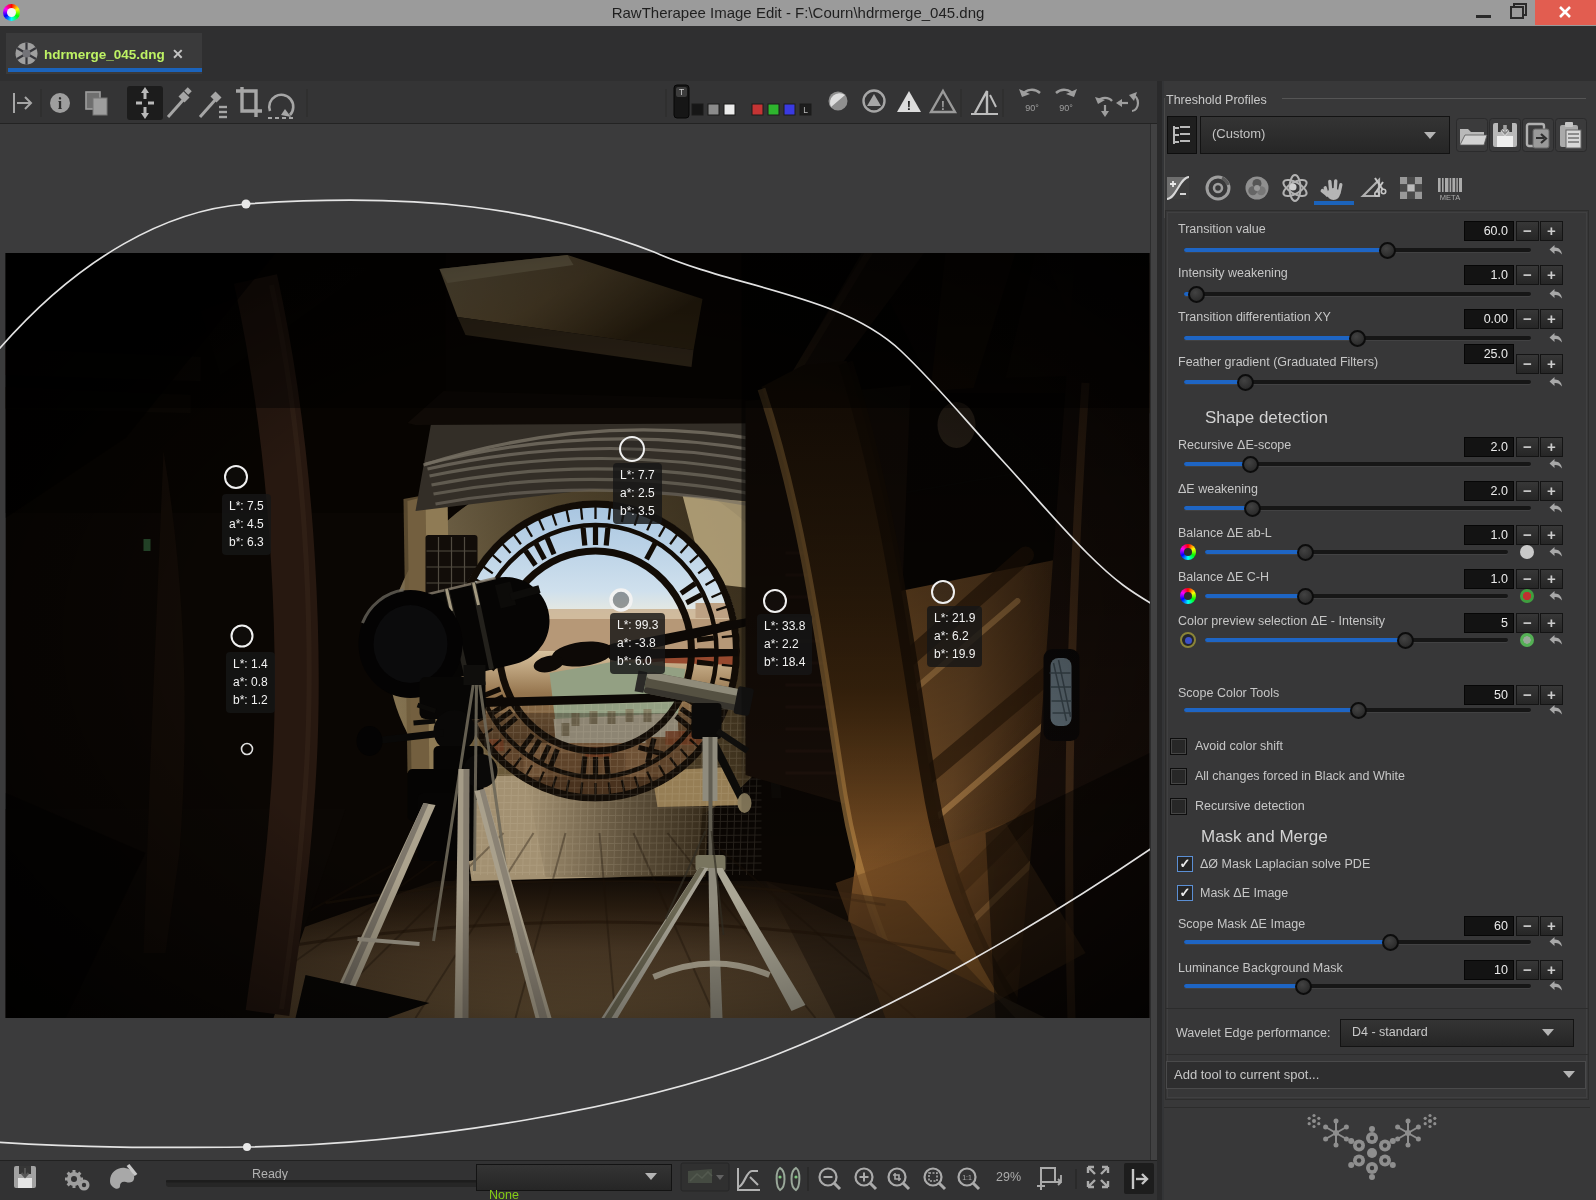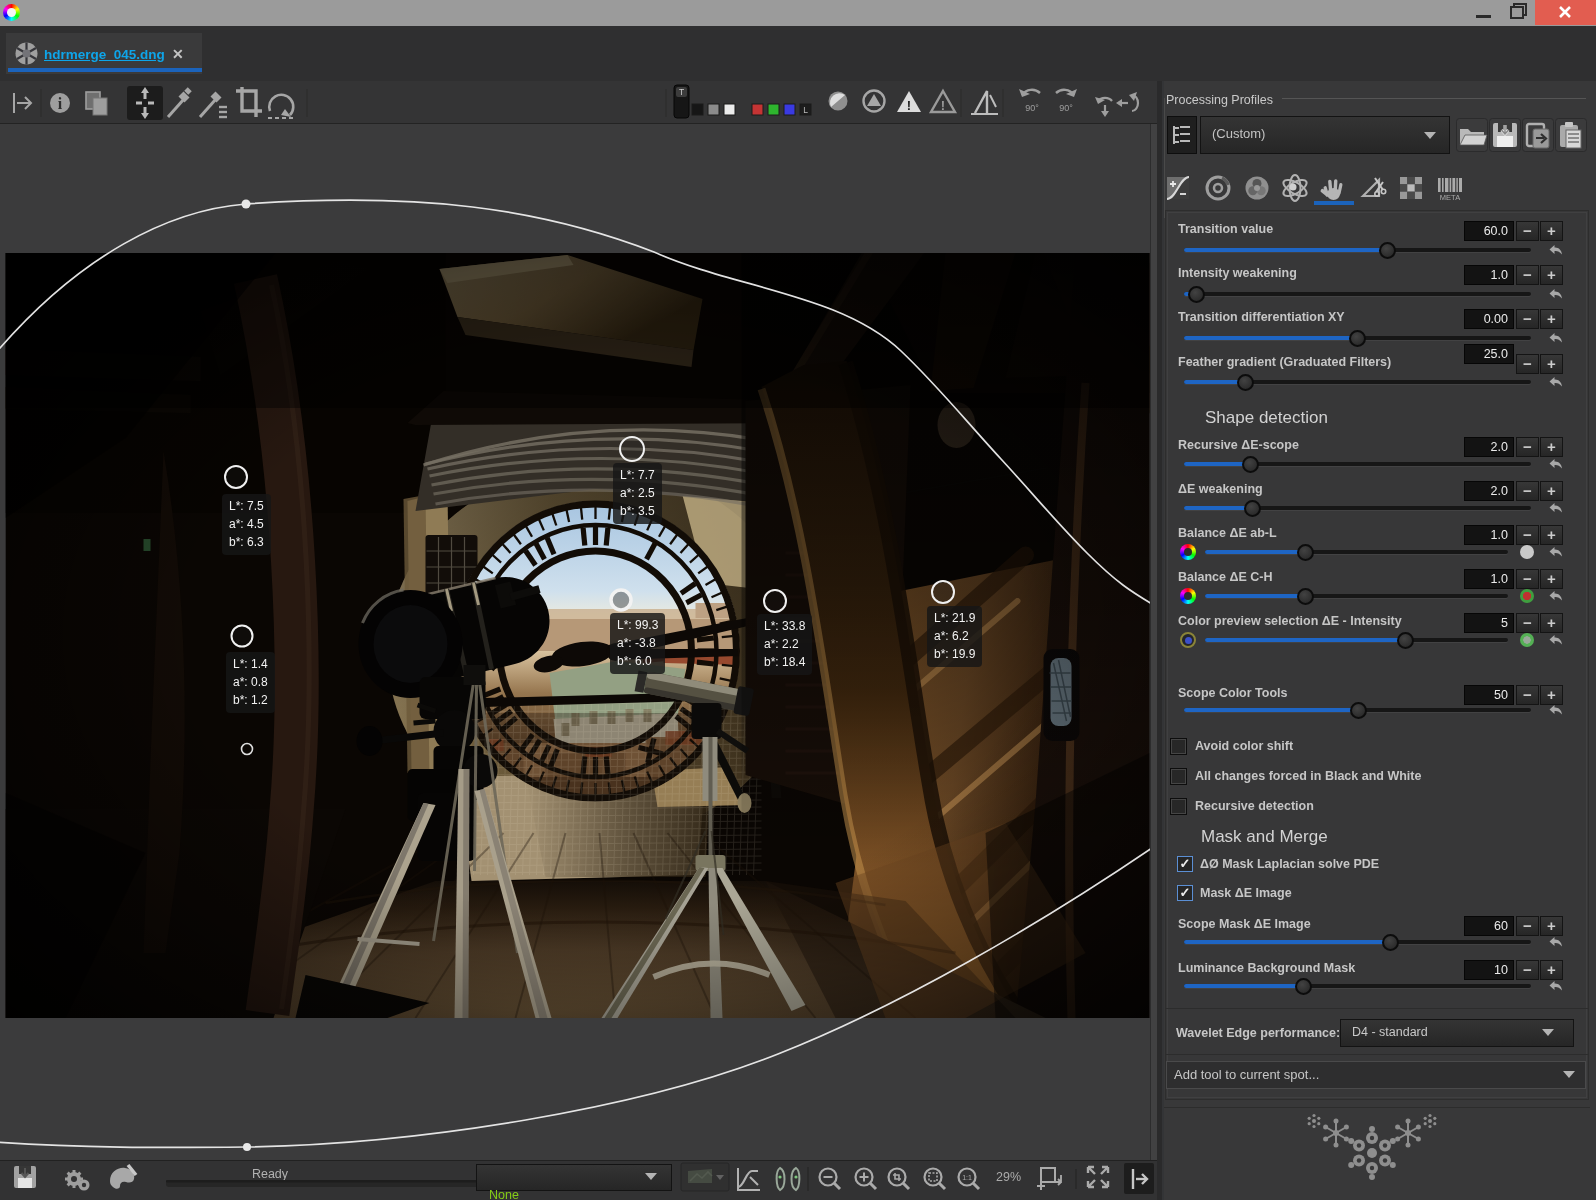--- a/index.html
+++ b/index.html
@@ -66,6 +66,7 @@
 
 <div id="titlebar">
   <div id="appicon"></div>
+  <div id="title-text">RawTherapee Image Edit - F:\Courn\hdrmerge_045.dng</div>
   <svg class="abs" style="left:1476px;top:15px" width="16" height="4">
       <rect x="0" y="0" width="15" height="3" fill="#2a2a2a"></rect>
     </svg>

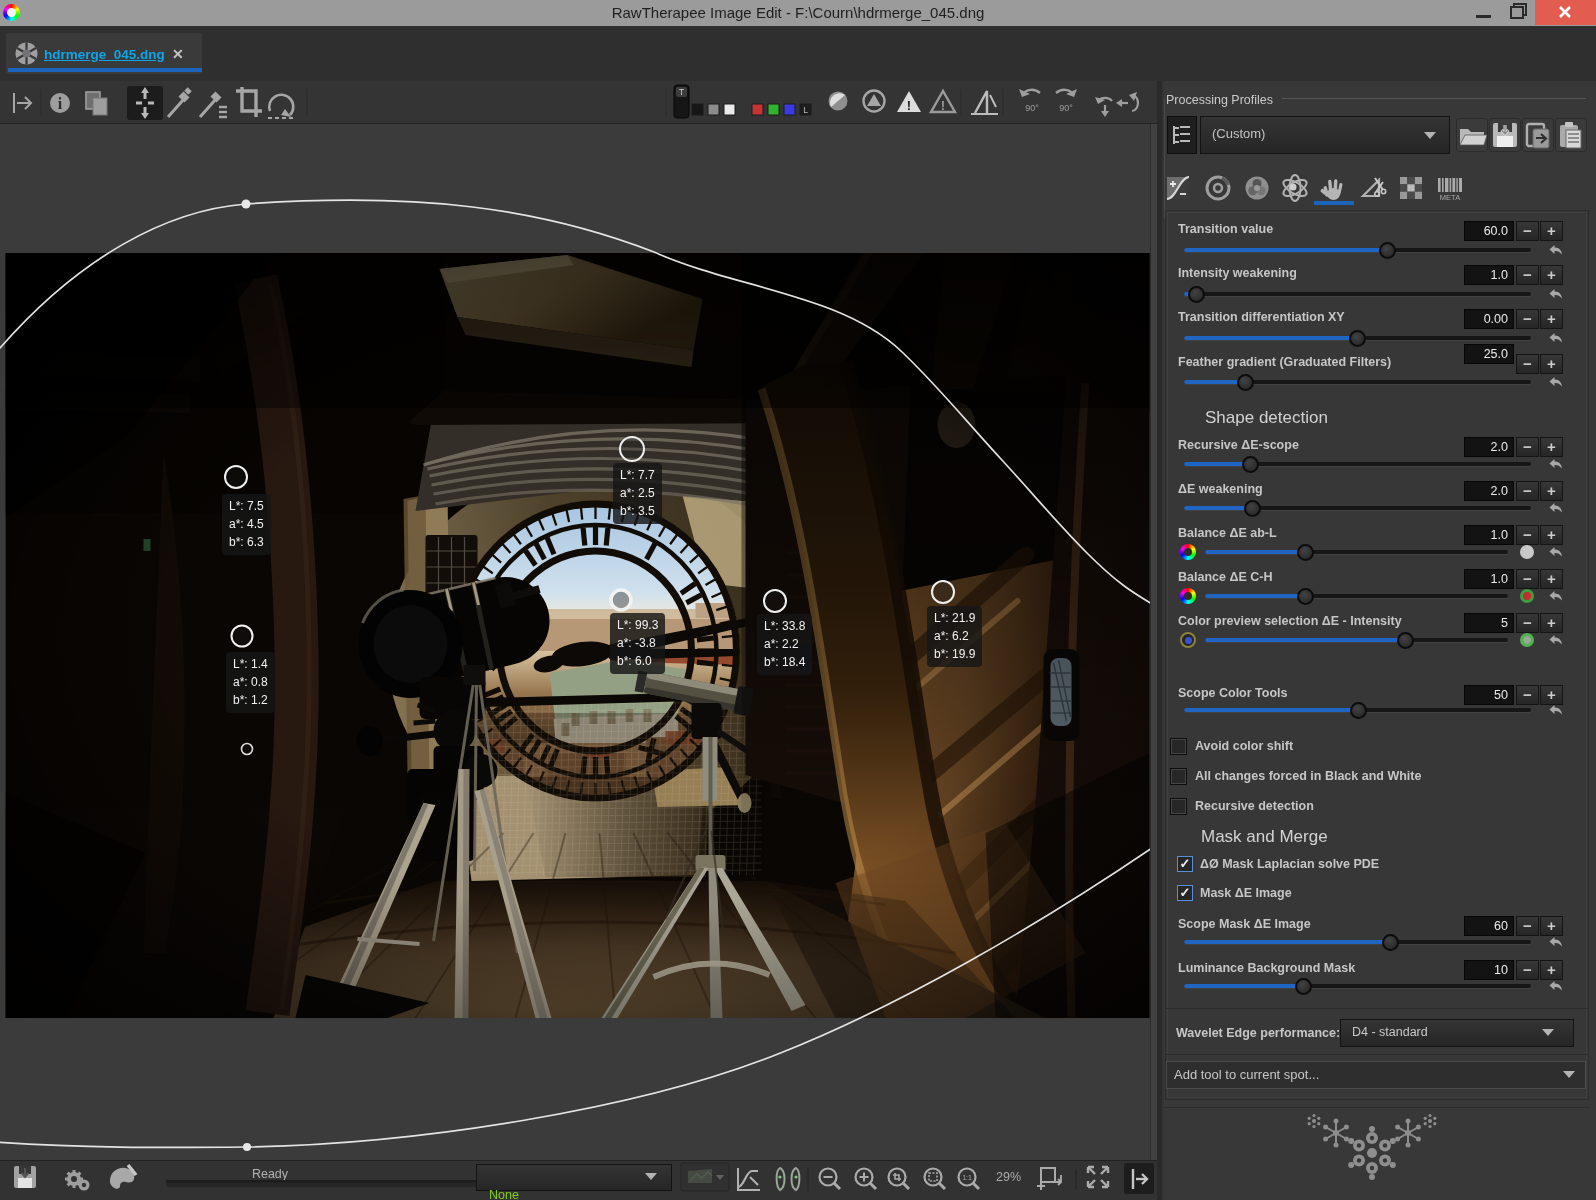--- a/index.html
+++ b/index.html
@@ -19,7 +19,7 @@
 
 #tabrow { position:absolute; left:0; top:26px; width:1596px; height:55px; background:#2f2f30; }
 #tab { position:absolute; left:6px; top:7px; width:196px; height:41px; background:#3a3a3b; }
-#tab .tname { position:absolute; left:38px; top:14px; font-size:13.5px; font-weight:bold; color:#0ea5e9;text-decoration:underline; }
+#tab .tname { position:absolute; left:38px; top:14px; font-size:13.5px; font-weight:bold; color:#bef264; }
 #tab .tx { position:absolute; left:166px; top:13px; font-size:14px; font-weight:bold; color:#c4c4c4; }
 #tabline { position:absolute; left:8px; top:42px; width:194px; height:4px; background:#1b63bb; }
 

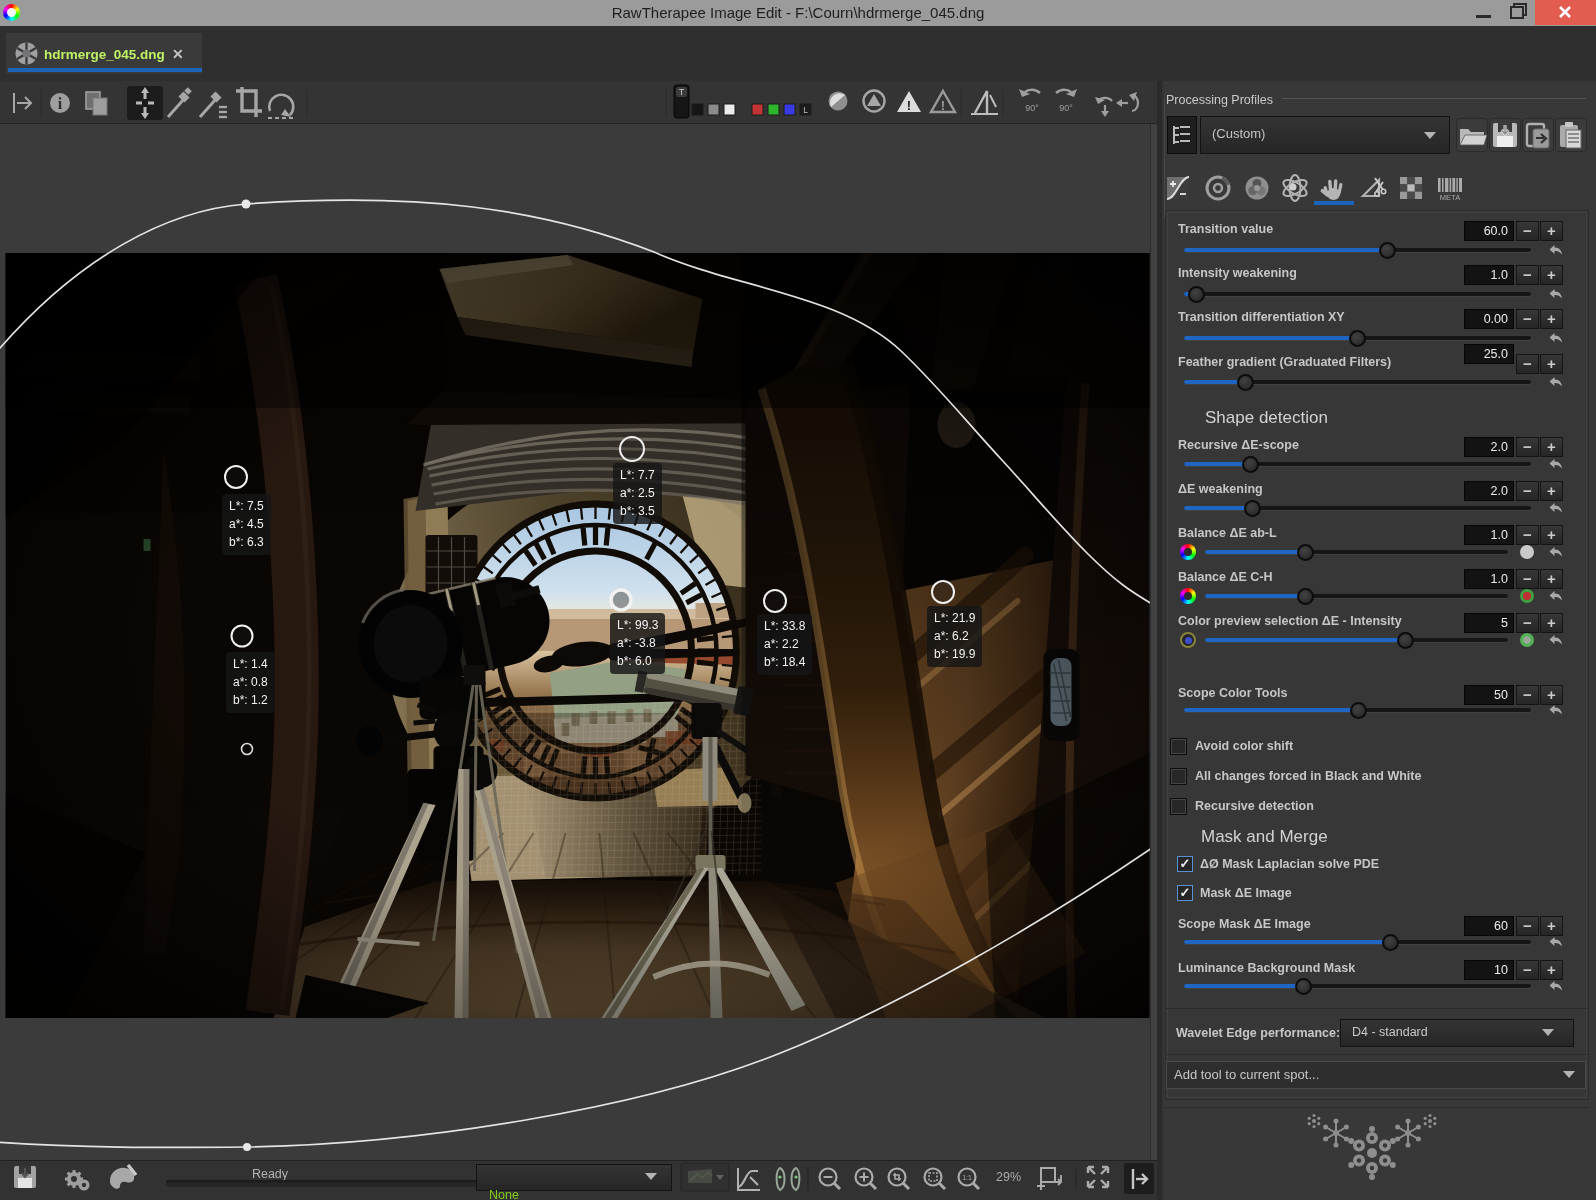--- a/index.html
+++ b/index.html
@@ -731,7 +731,7 @@
 <div id="paneldiv"></div>
 
 <div id="panel">
-    <div style="position:absolute;left:2px;top:12px;font-size:12.5px;color:#c9c9c9">Processing Profiles</div>
+    <div style="position:absolute;left:2px;top:12px;font-size:12.5px;color:#c9c9c9">Threshold Profiles</div>
 <div style="position:absolute;left:118px;top:17px;width:304px;height:1px;background:#555"></div>
 <div style="position:absolute;left:0;top:17px;width:1px;height:120px;background:#4a4a4a"></div>
 <div style="position:absolute;left:3px;top:35px;width:30px;height:38px;background:#1f1f1f;border:1px solid #0e0e0e"></div>

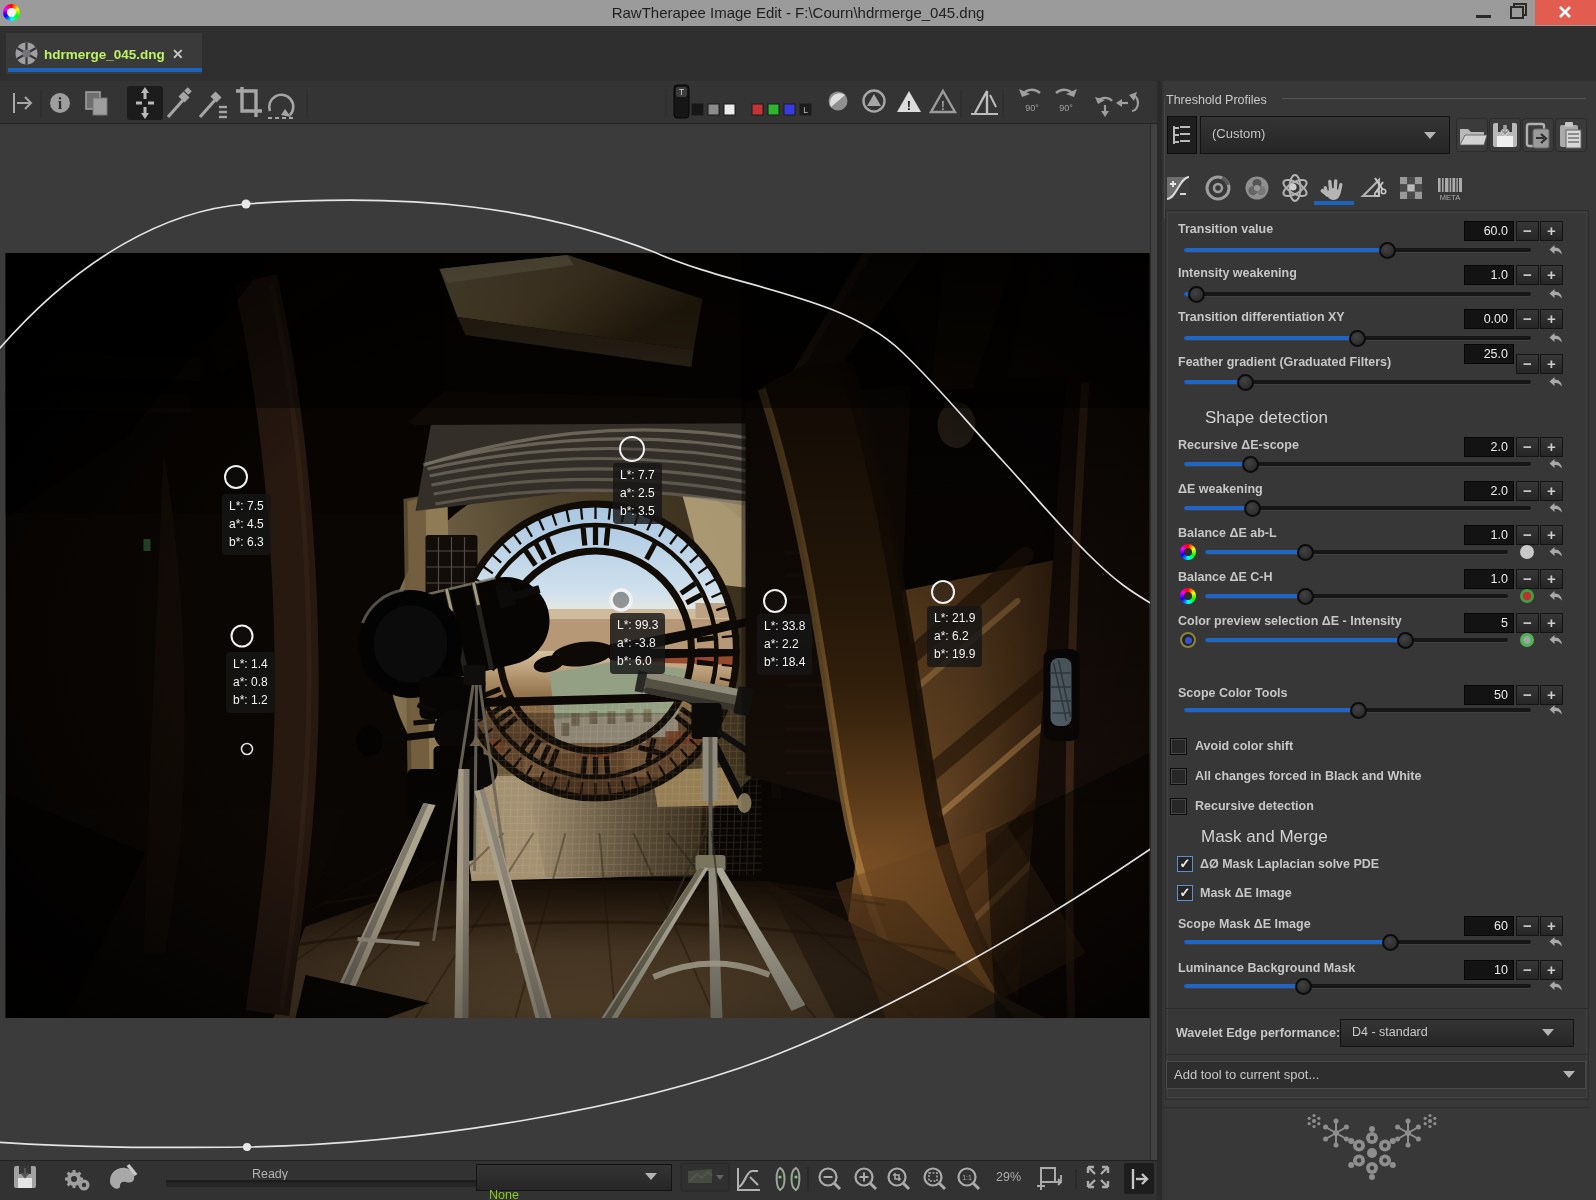--- a/index.html
+++ b/index.html
@@ -43,7 +43,7 @@
   font-size:12px; line-height:18px; color:#f2f2f2; white-space:nowrap; }
 
 
-.plabel { position:absolute; font-size:12.5px; color:#c6c6c6; white-space:nowrap;font-weight:bold; }
+.plabel { position:absolute; font-size:12.5px; color:#c6c6c6; white-space:nowrap; }
 .phead  { position:absolute; font-size:17px; color:#d2d2d2; white-space:nowrap; }
 .val { position:absolute; width:50px; height:20px; background:#131313; border:1px solid #060606;
   color:#ebebeb; font-size:12.5px; text-align:right; padding-right:5px; line-height:18px; }

